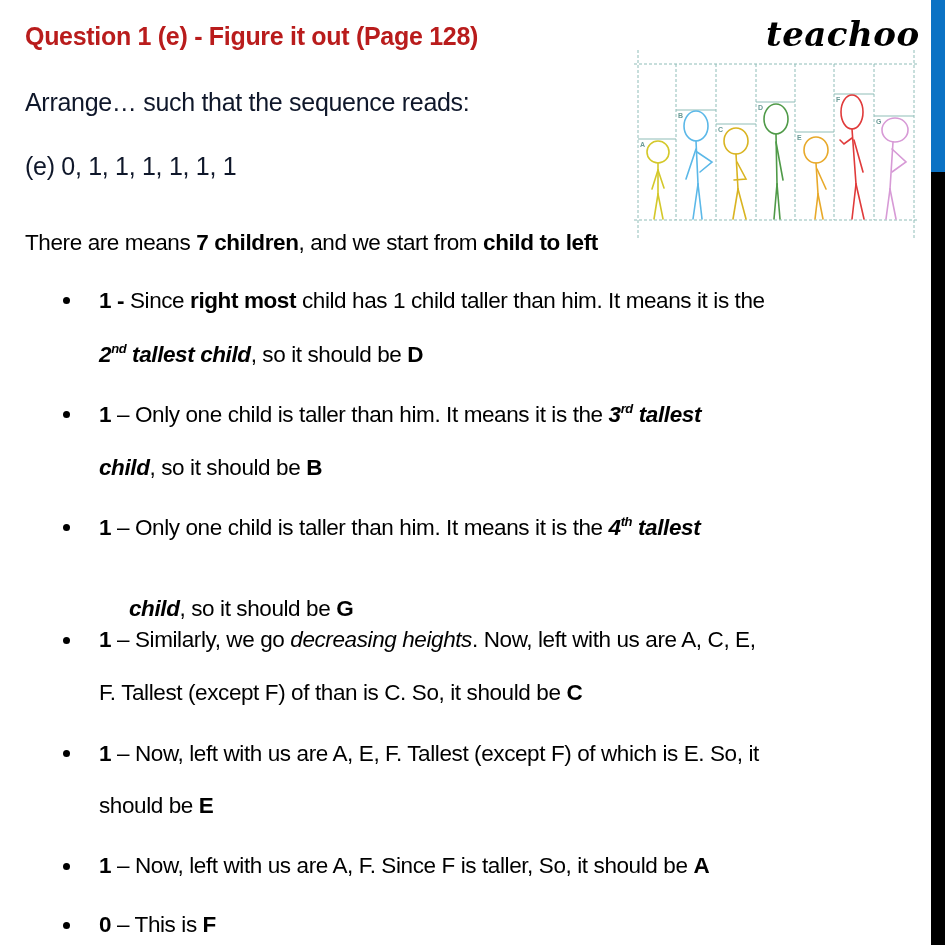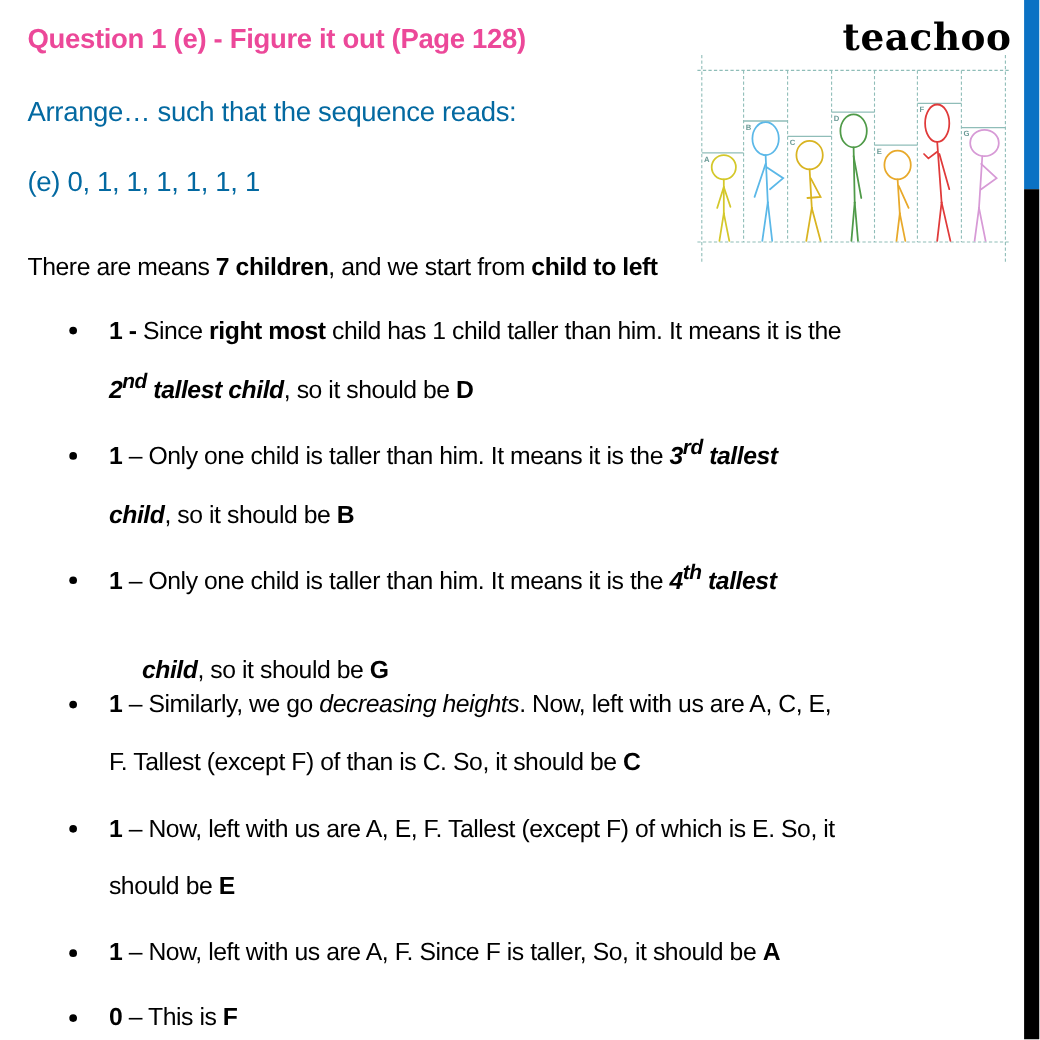--- a/index.html
+++ b/index.html
@@ -11,7 +11,7 @@
   }
   .q-title {
     position: absolute; left: 25px; top: 22px;
-    font-size: 25px; font-weight: bold; color: #ec4899;
+    font-size: 25px; font-weight: bold; color: #b91c1c;
     letter-spacing: -0.3px;
   }
   .q-line {

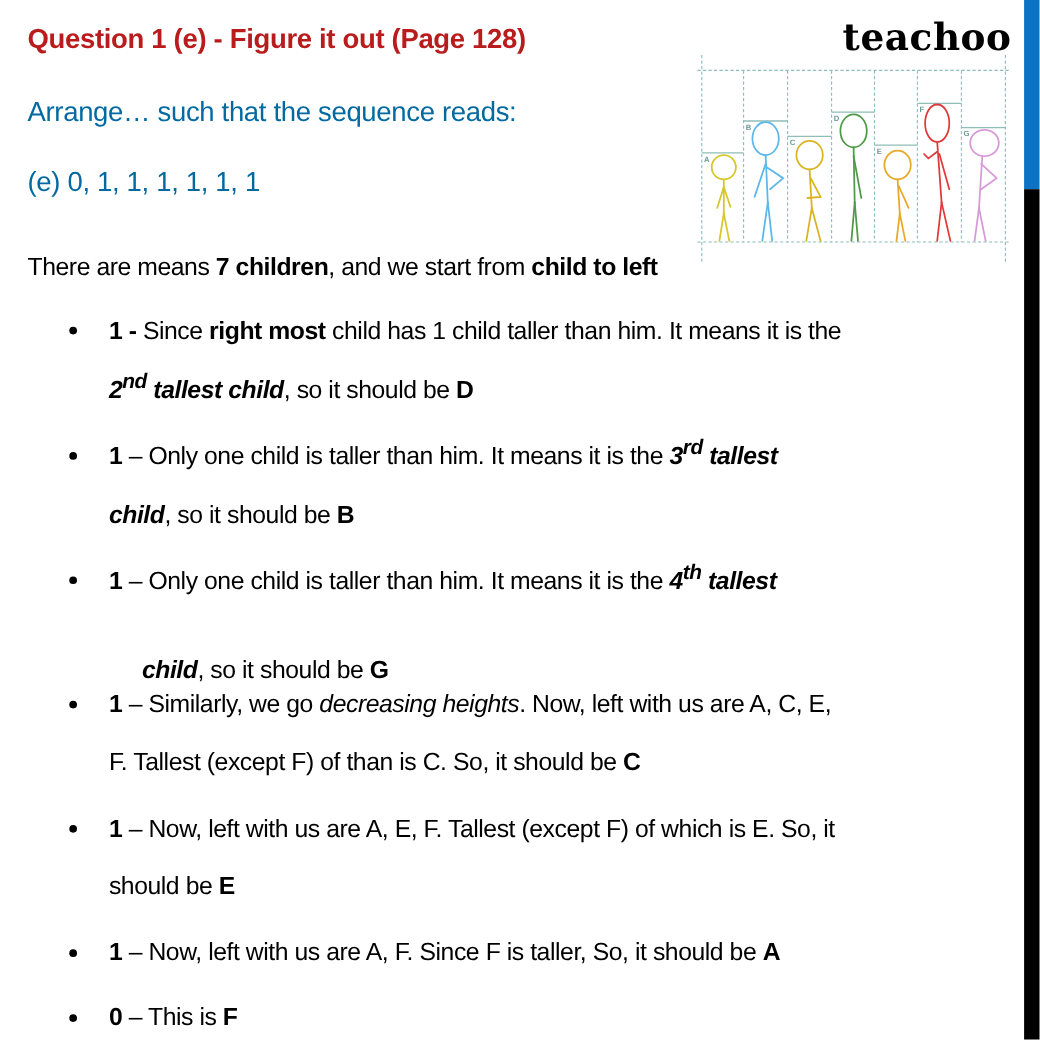--- a/index.html
+++ b/index.html
@@ -20,7 +20,7 @@
   }
   .logo {
     position: absolute; left: 766px; top: 14px;
-    font-family: "DejaVu Serif", serif; font-weight: bold;
+    font-family: "DejaVu Serif", serif; font-style: italic; font-weight: bold;
     font-size: 34px; color: #000; letter-spacing: 0.5px;
   }
   .side-bar-blue { position: absolute; left: 931px; top: 0; width: 14px; height: 172px; background: #0b72c4; }

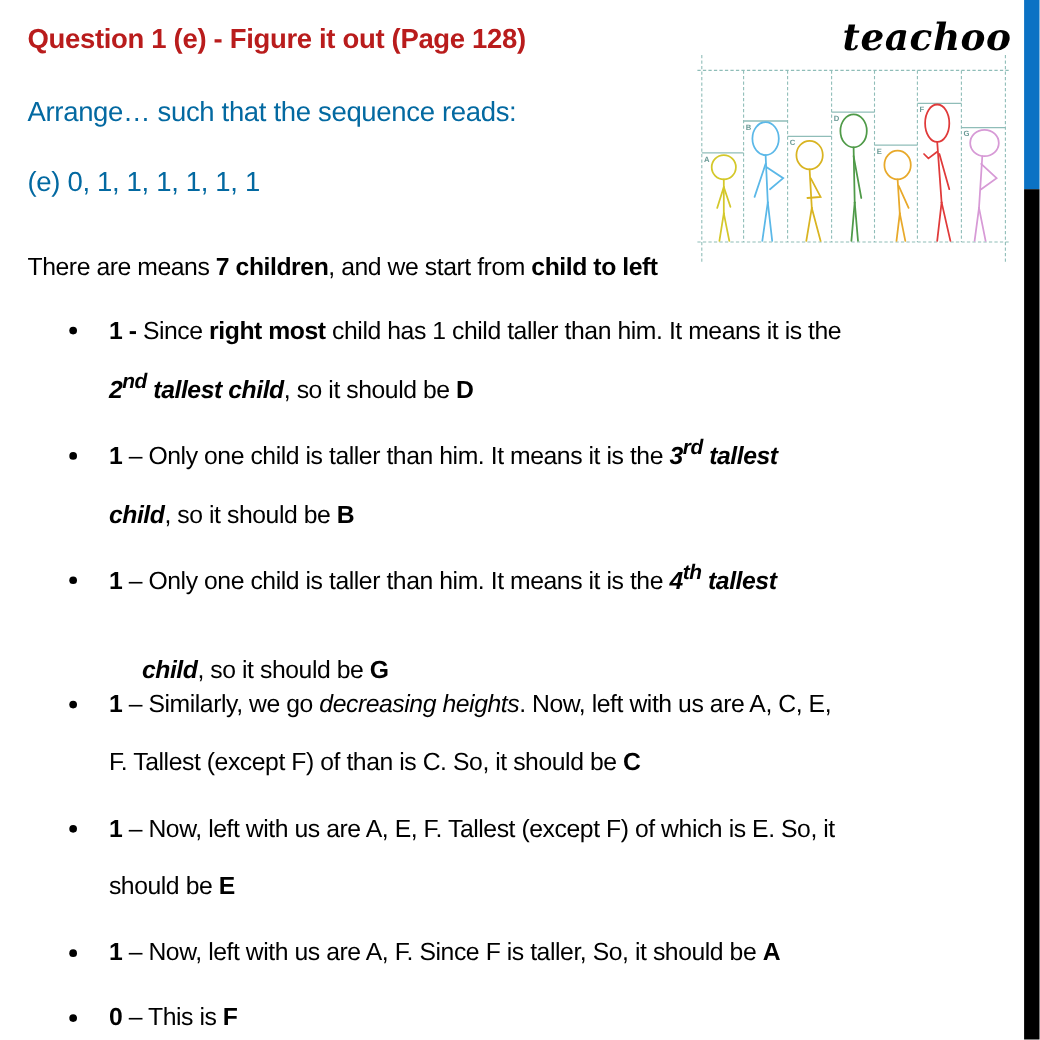--- a/index.html
+++ b/index.html
@@ -16,7 +16,7 @@
   }
   .q-line {
     position: absolute; left: 25px;
-    font-size: 25px; color: #0369a1; letter-spacing: -0.3px;
+    font-size: 25px; color: #0f172a; letter-spacing: -0.3px;
   }
   .logo {
     position: absolute; left: 766px; top: 14px;

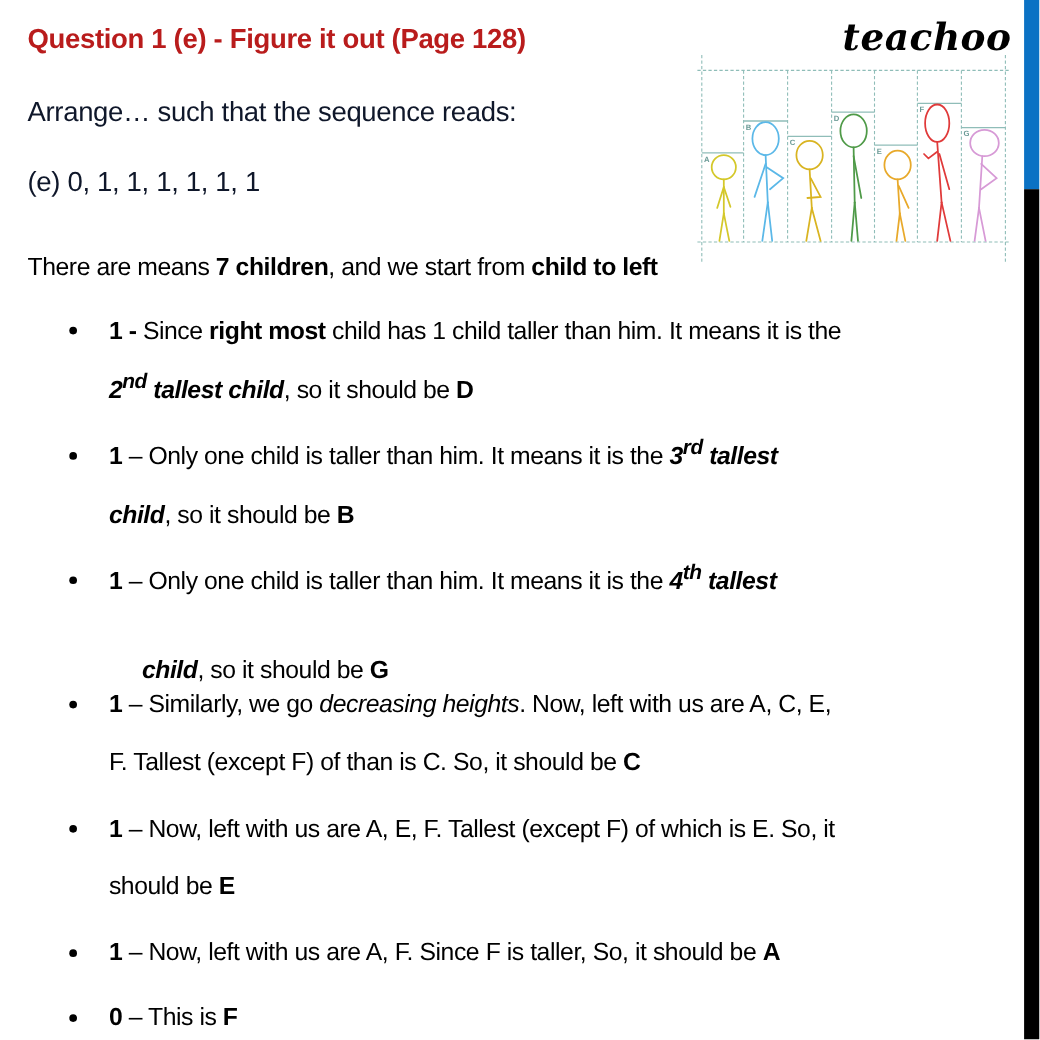--- a/index.html
+++ b/index.html
@@ -38,7 +38,7 @@
   }
   b { font-weight: bold; }
   .bi { font-weight: bold; font-style: italic; }
-  sup { font-size: 19px; vertical-align: 9px; line-height: 0; }
+  sup { font-size: 13px; vertical-align: 9px; line-height: 0; }
 </style>
 </head>
 <body>

